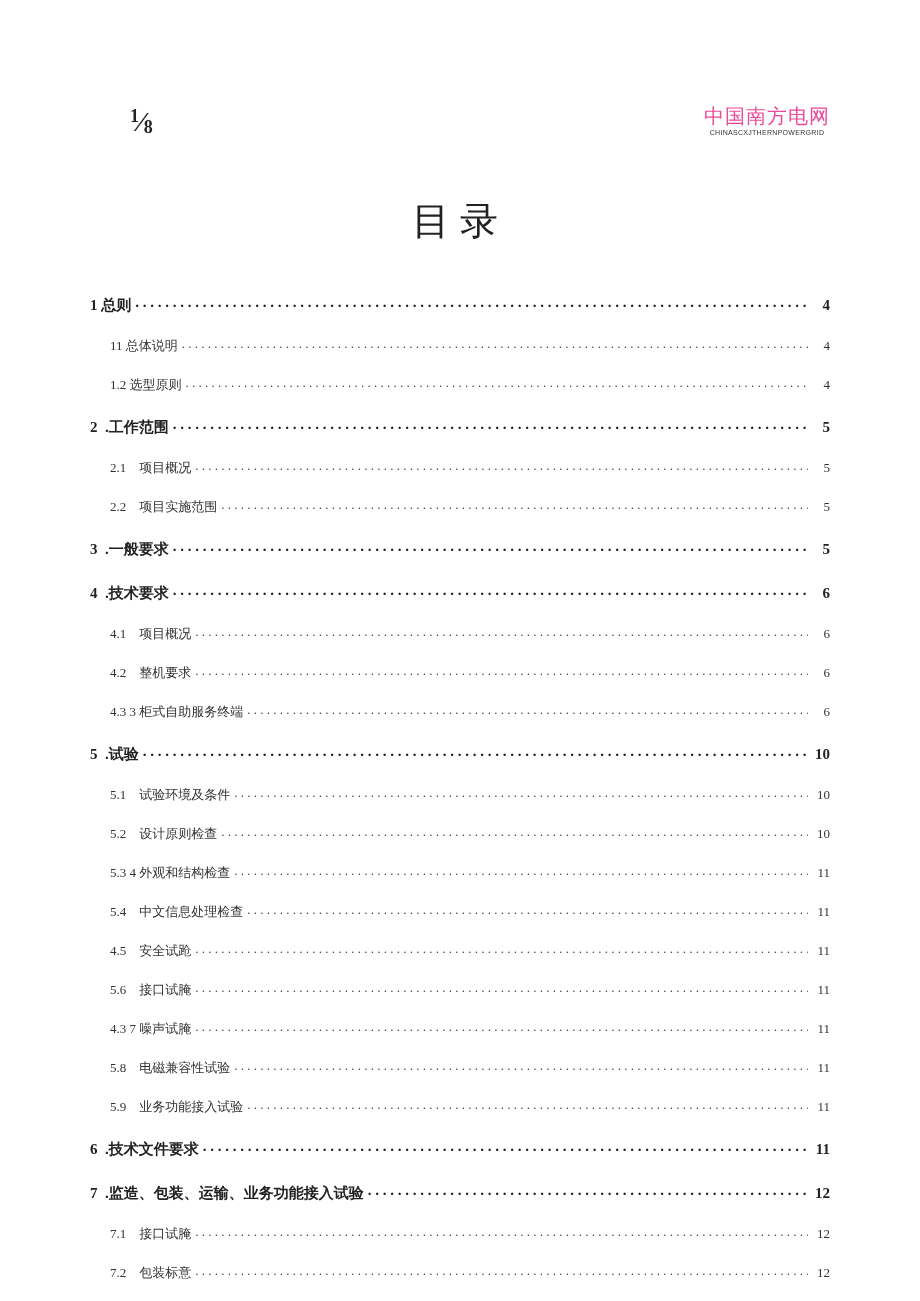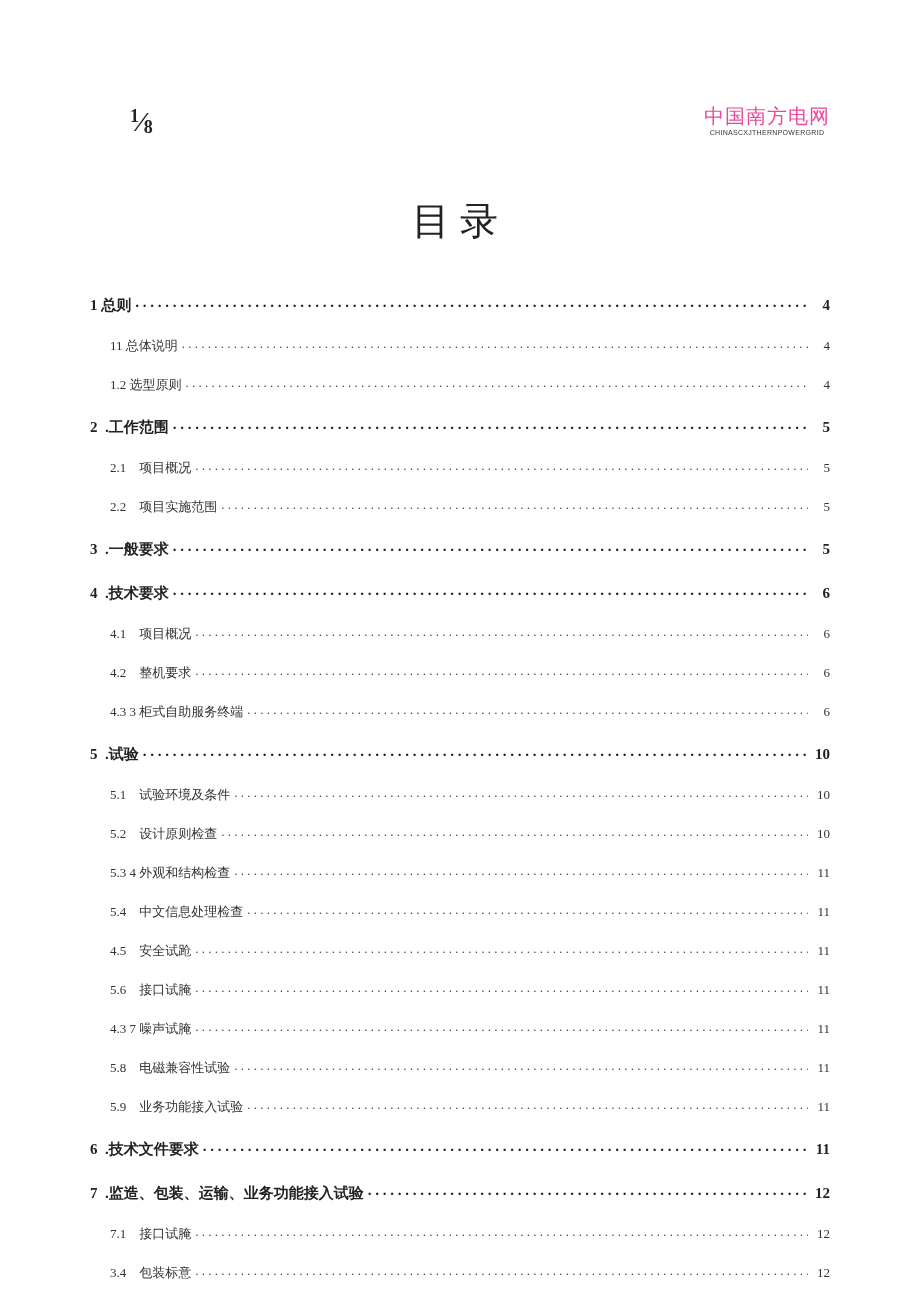--- a/index.html
+++ b/index.html
@@ -282,7 +282,7 @@
         <span class="pg">12</span>
       </div>
       <div class="row lvl2">
-        <span class="num">3.4</span>
+        <span class="num">7.2</span>
         <span class="txt">    包装标意</span>
         <span class="dots"></span>
         <span class="pg">12</span>

